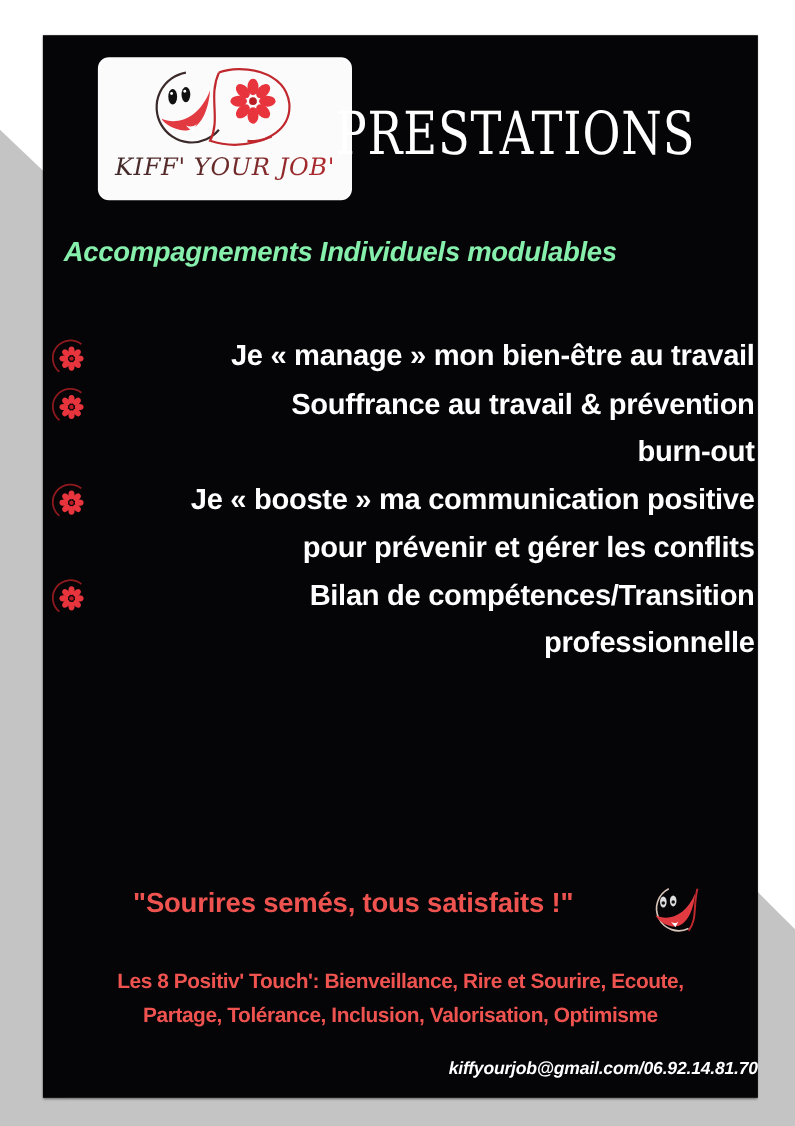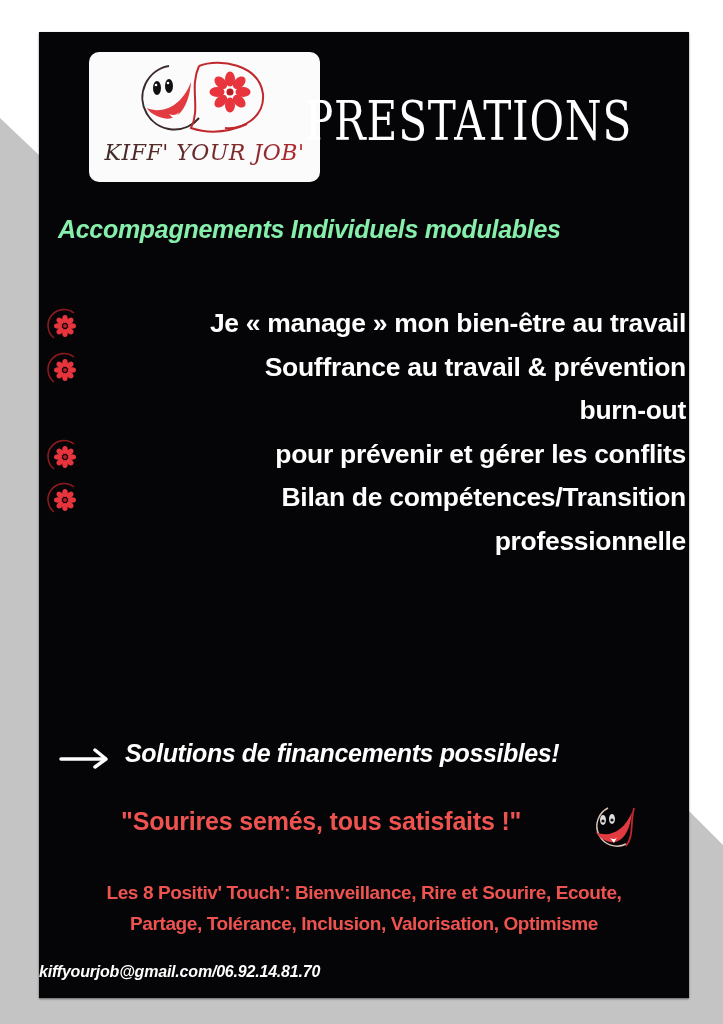--- a/index.html
+++ b/index.html
@@ -158,6 +158,7 @@
       <svg class="ico">
           <use href="#flower"></use>
         </svg>
+      <span class="cont">Je « booste » ma communication positive</span>
       <span class="cont" style="padding-left:0">pour prévenir et gérer les conflits</span>
     </div>
     <div class="item">

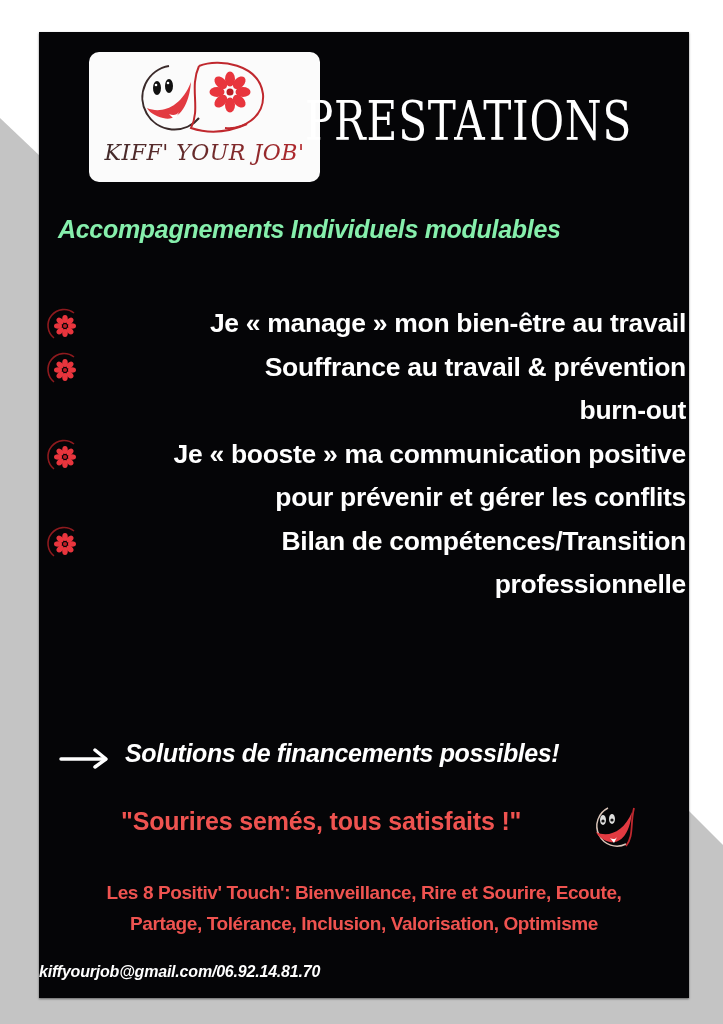--- a/index.html
+++ b/index.html
@@ -170,13 +170,6 @@
     </div>
   </div>
 
-  <div class="financing">
-    <svg class="arrow" viewBox="0 0 52 22">
-      <path d="M2 12 L46 12" stroke="#fff" stroke-width="3.5" stroke-linecap="round"></path>
-      <path d="M36 3 L47 12 L36 20" fill="none" stroke="#fff" stroke-width="3.5" stroke-linecap="round" stroke-linejoin="round"></path>
-    </svg>
-    <span class="txt">Solutions de financements possibles!</span>
-  </div>
 
   <div class="slogan">"Sourires semés, tous satisfaits !"</div>
   <svg class="smiley-small" viewBox="0 0 56 50">

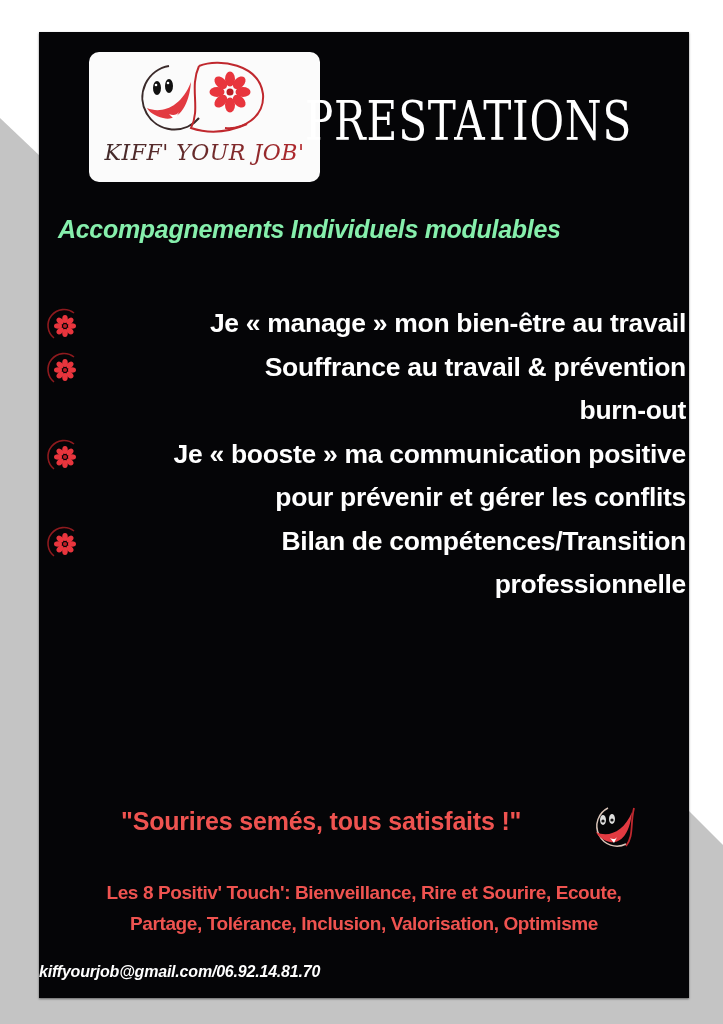--- a/index.html
+++ b/index.html
@@ -73,7 +73,7 @@
     letter-spacing: -0.4px;
   }
   .contact {
-    position: absolute; left: 0; width: 650px; top: 931px; text-align: left;
+    position: absolute; left: 0; width: 650px; top: 931px; text-align: right;
     color: #ffffff; font-weight: bold; font-style: italic; font-size: 16px;
     letter-spacing: -0.2px;
   }

